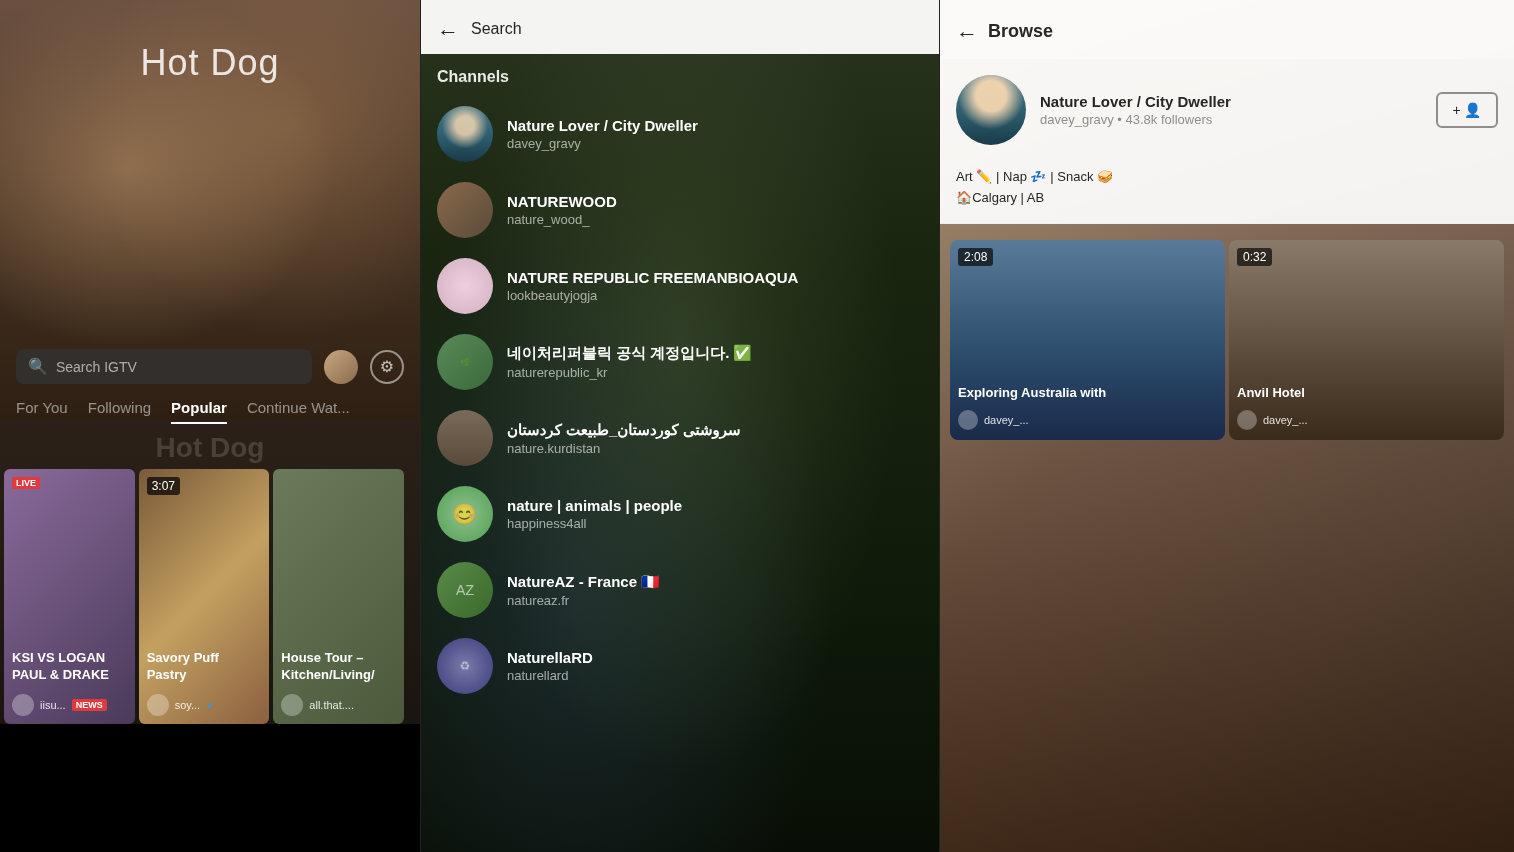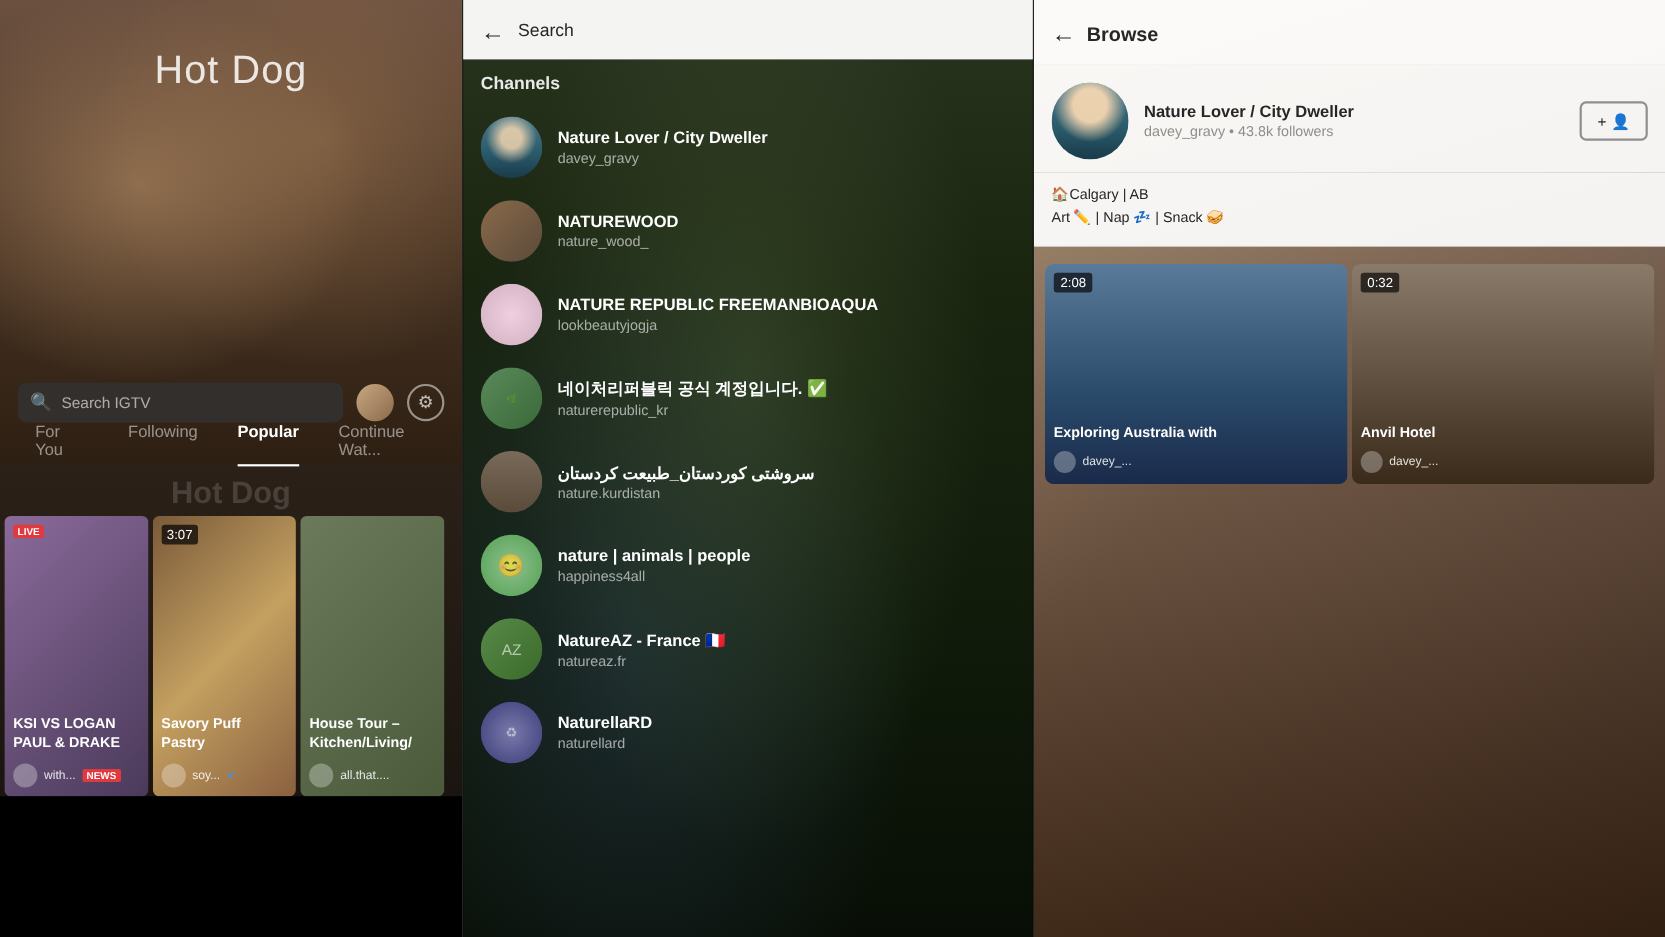--- a/index.html
+++ b/index.html
@@ -692,8 +692,8 @@
   </div>
 
   <div class="profile-bio">
+    <div class="bio-text">Art ✏️ | Nap 💤 | Snack 🥪</div>
     <div class="bio-text">🏠Calgary | AB</div>
-    <div class="bio-text">Art ✏️ | Nap 💤 | Snack 🥪</div>
   </div>
 
   <div class="right-videos-row">

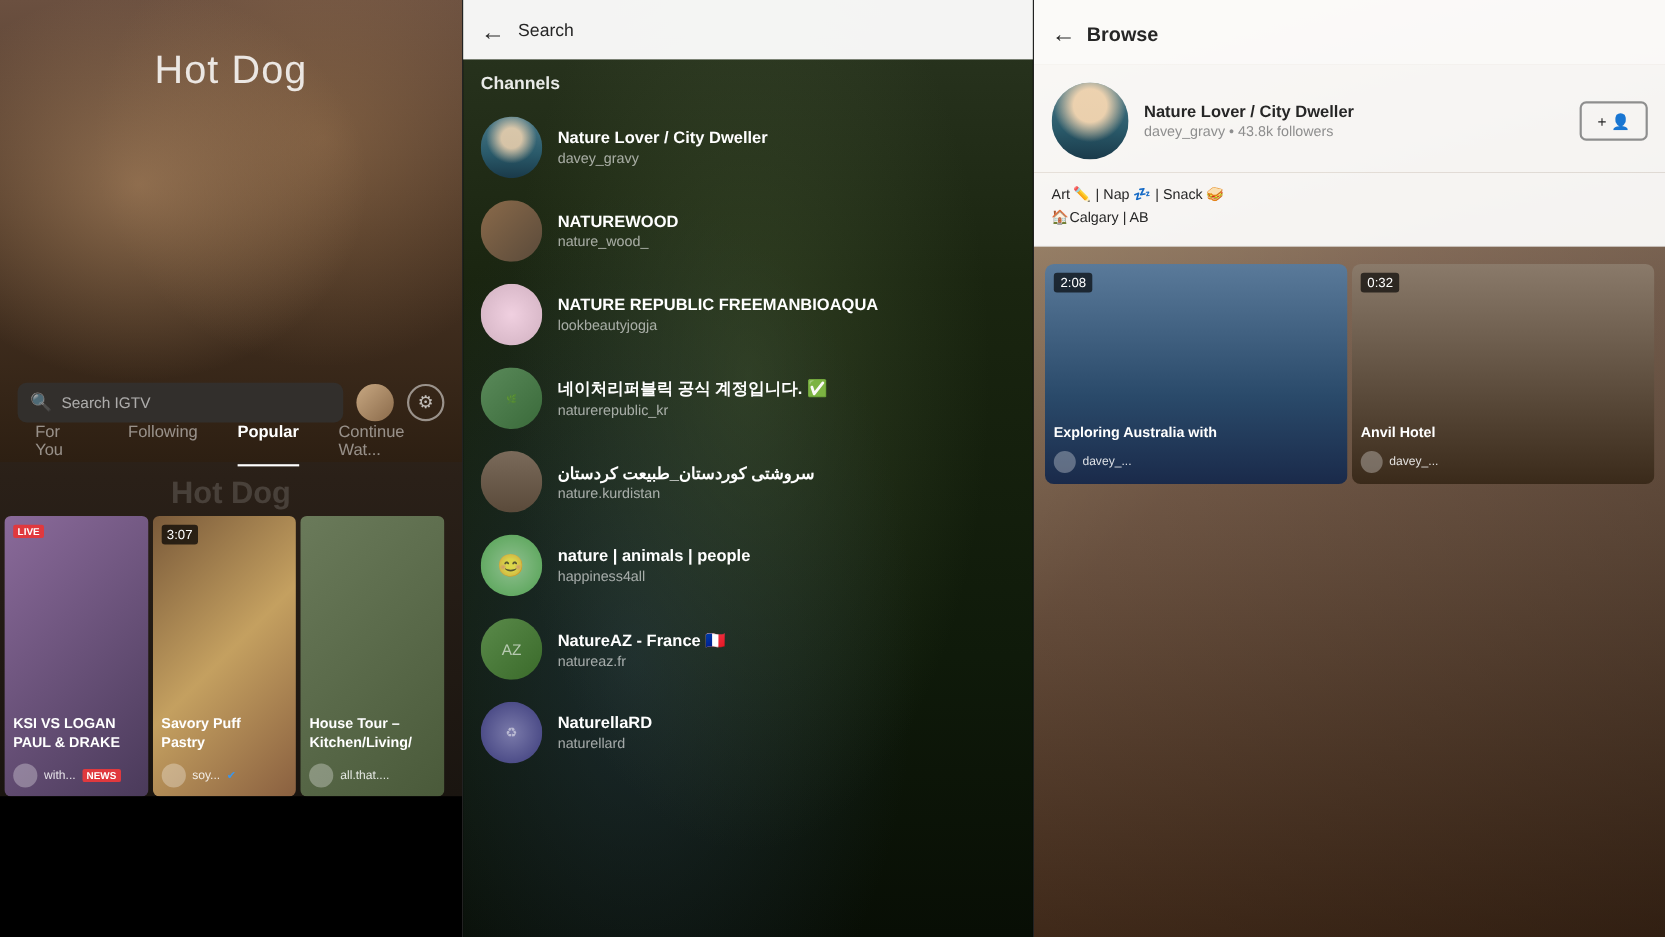--- a/index.html
+++ b/index.html
@@ -105,7 +105,6 @@
       font-size: 15px;
       padding-bottom: 6px;
       cursor: pointer;
-      margin-left: 16px;
     }
     .tab-item.active {
       color: #fff;

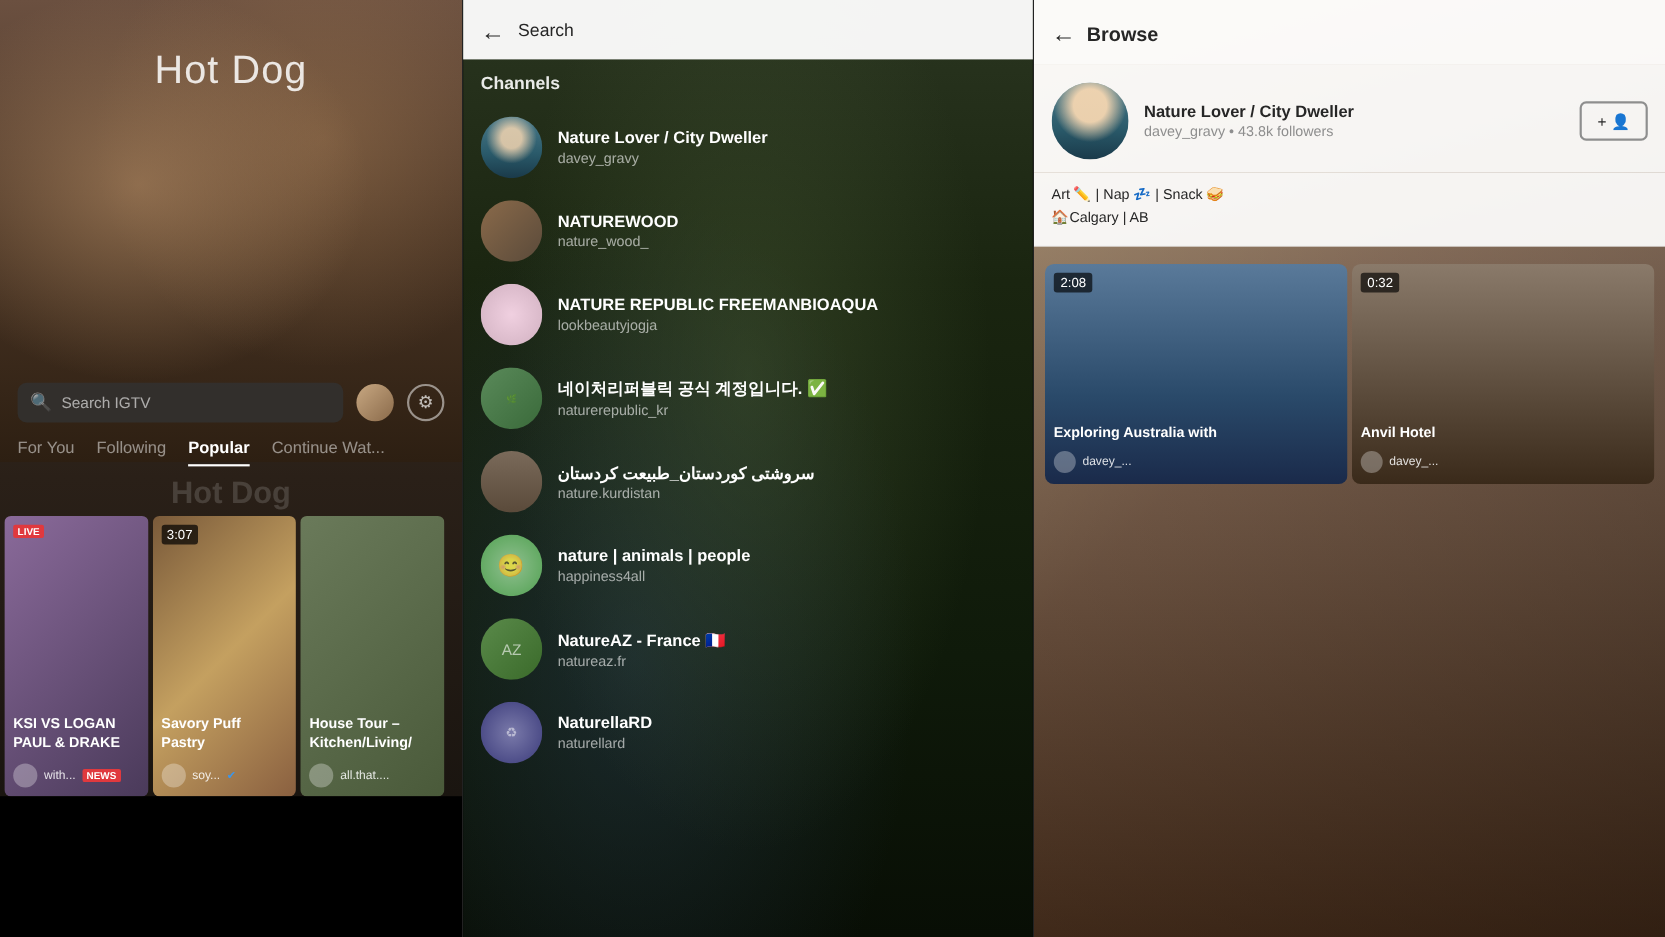--- a/index.html
+++ b/index.html
@@ -542,7 +542,7 @@
       <div class="thumb-title">KSI VS LOGAN PAUL &amp; DRAKE</div>
       <div class="thumb-author-row">
         <div class="thumb-avatar"></div>
-        <span class="thumb-author-name">with...</span>
+        <span class="thumb-author-name">iisu...</span>
         <span class="news-badge">NEWS</span>
       </div>
     </div>

